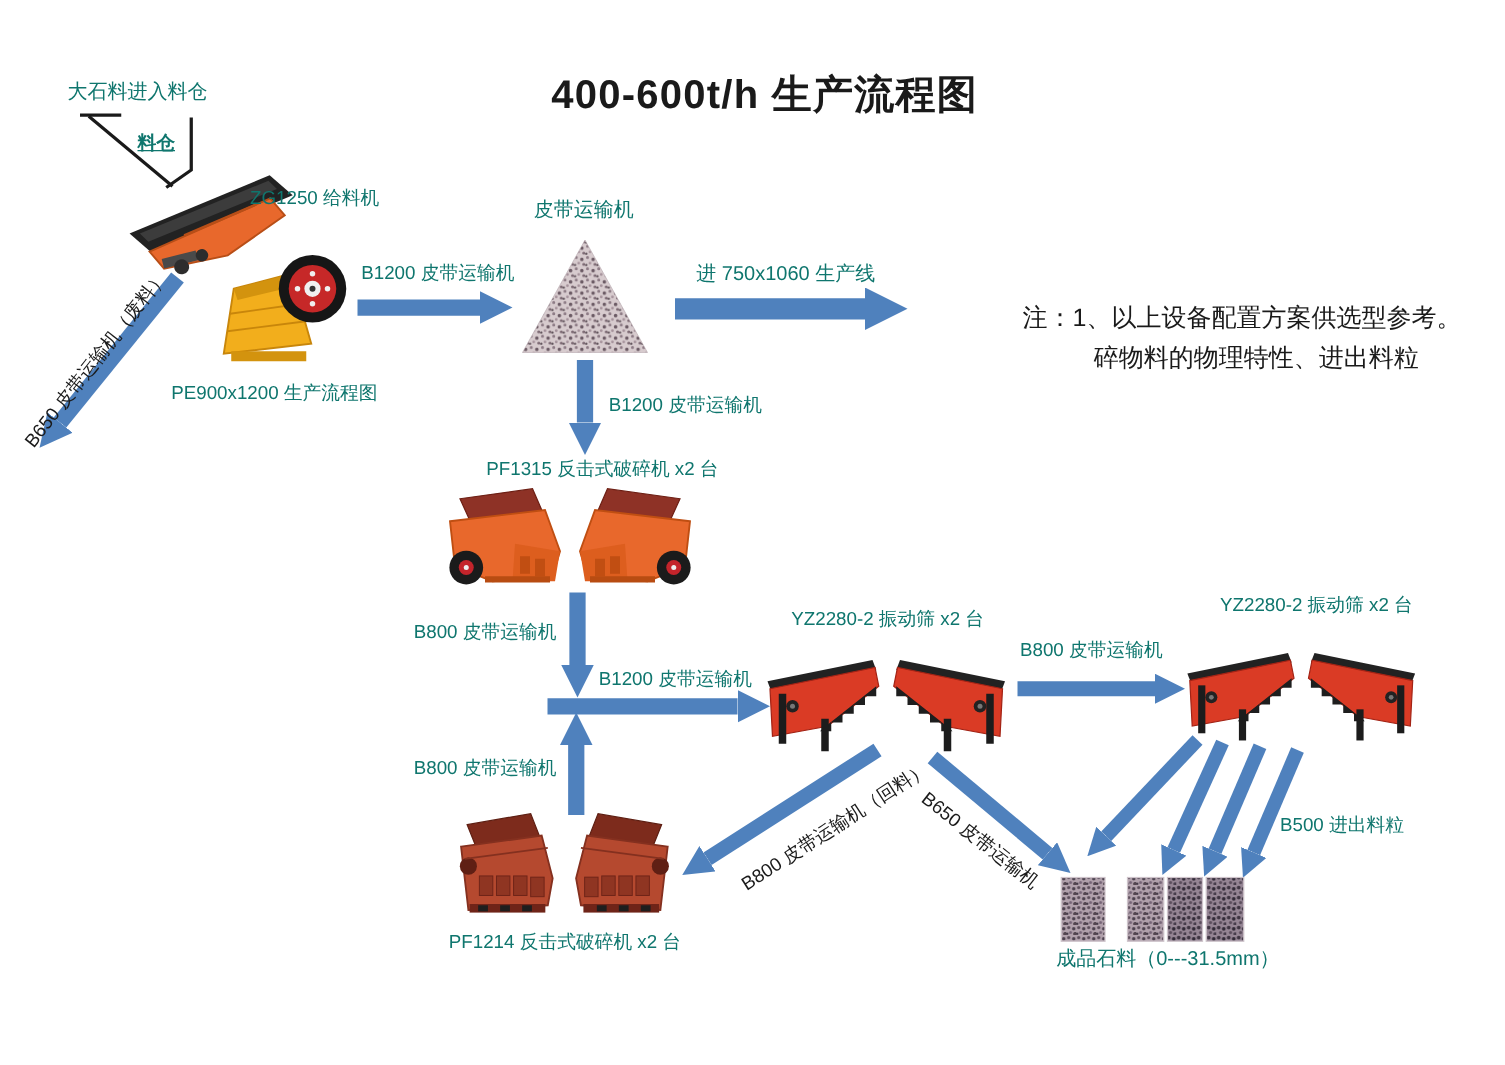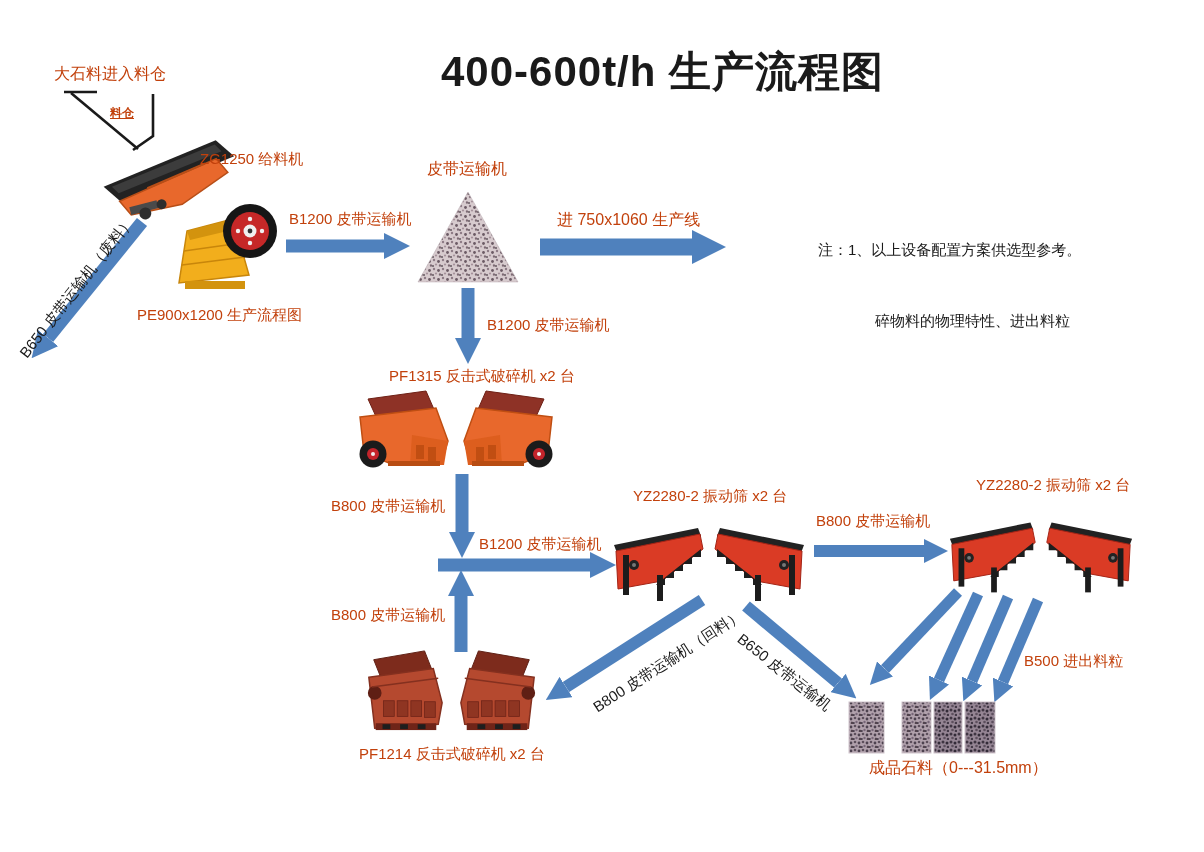--- a/index.html
+++ b/index.html
@@ -5,7 +5,7 @@
   html,body{margin:0;padding:0;background:#fff;}
   #stage{position:relative;width:1204px;height:852px;background:#ffffff;overflow:hidden;
          font-family:"Liberation Sans","DejaVu Sans",sans-serif;color:#1a1a1a;}
-  .lbl{position:absolute;font-size:15px;line-height:1.25;white-space:nowrap;color:#c2410c;}
+  .lbl{position:absolute;font-size:15px;line-height:1.25;white-space:nowrap;color:#0f766e;}
   .lbl.big{font-size:16px;}
   .lbl.small{font-size:12px;font-weight:bold;text-decoration:underline;}
   #title{position:absolute;left:441px;top:44px;font-size:42px;font-weight:bold;letter-spacing:1px;text-align:center;}

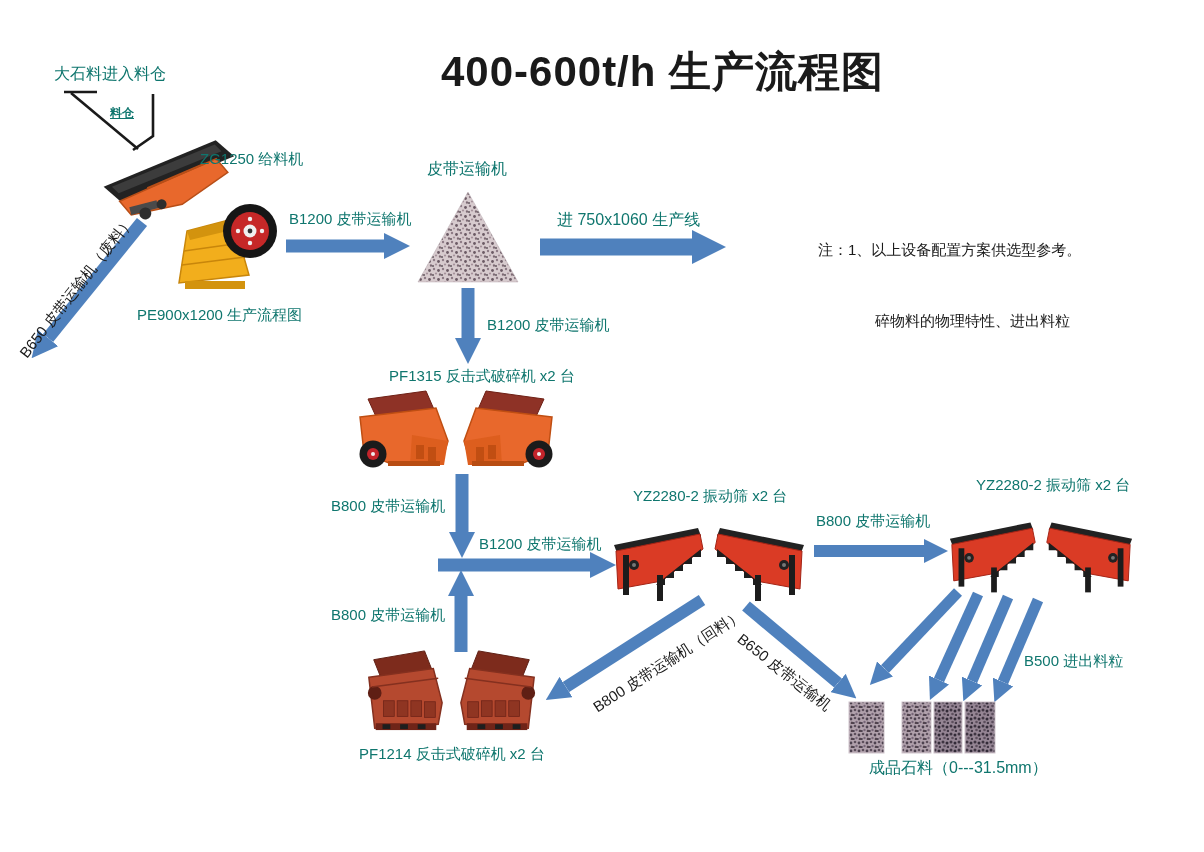--- a/index.html
+++ b/index.html
@@ -8,7 +8,7 @@
   .lbl{position:absolute;font-size:15px;line-height:1.25;white-space:nowrap;color:#0f766e;}
   .lbl.big{font-size:16px;}
   .lbl.small{font-size:12px;font-weight:bold;text-decoration:underline;}
-  #title{position:absolute;left:441px;top:44px;font-size:42px;font-weight:bold;letter-spacing:1px;text-align:center;}
+  #title{position:absolute;left:441px;top:54px;font-size:32px;font-weight:bold;letter-spacing:1px;text-align:center;}
   .rot{position:absolute;font-size:15px;white-space:nowrap;text-align:center;color:#1a1a1a;}
   #rot-b650-waste{left:-16px;top:278px;width:186px;transform:rotate(-52deg);}
   #rot-b800-return{left:561px;top:652px;width:214px;transform:rotate(-33deg);}

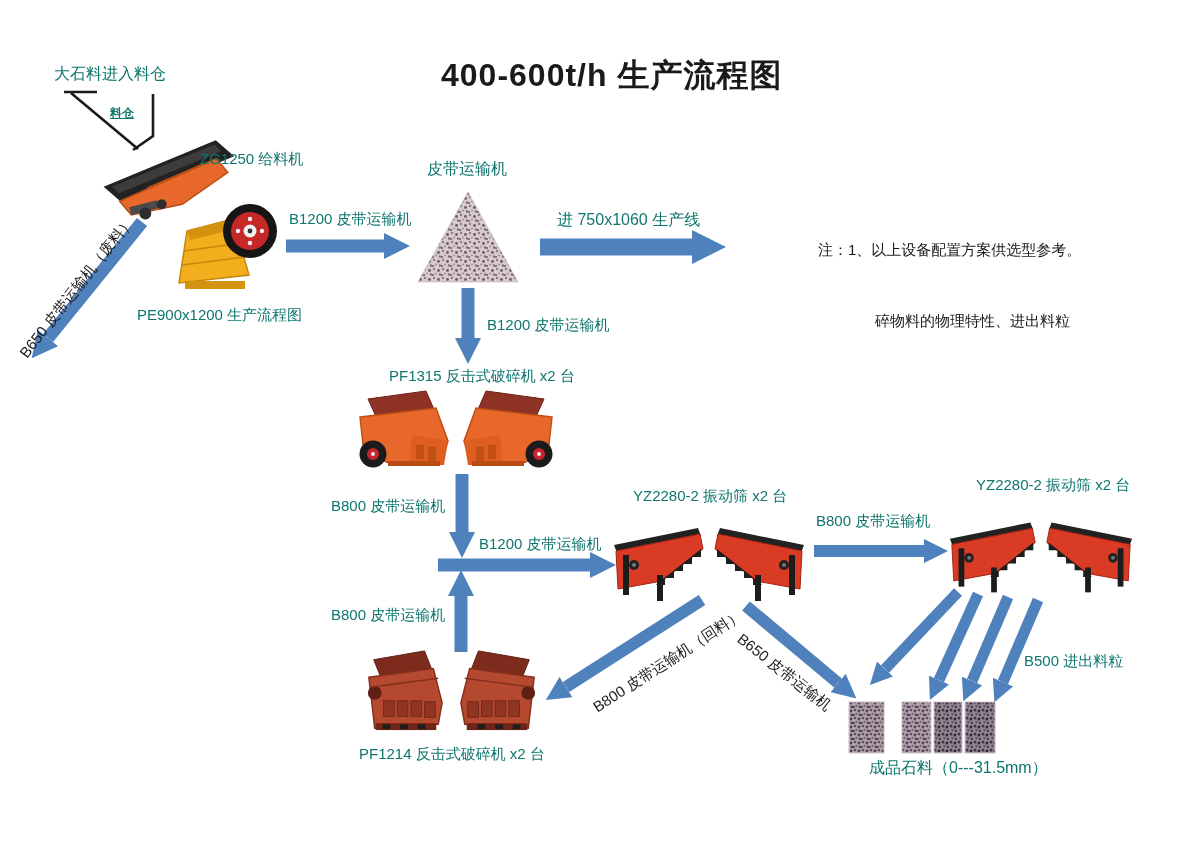--- a/index.html
+++ b/index.html
@@ -7,7 +7,7 @@
          font-family:"Liberation Sans","DejaVu Sans",sans-serif;color:#1a1a1a;}
   .lbl{position:absolute;font-size:15px;line-height:1.25;white-space:nowrap;color:#0f766e;}
   .lbl.big{font-size:16px;}
-  .lbl.small{font-size:12px;font-weight:bold;text-decoration:underline;}
+  .lbl.small{font-size:15px;font-weight:bold;text-decoration:underline;}
   #title{position:absolute;left:441px;top:54px;font-size:32px;font-weight:bold;letter-spacing:1px;text-align:center;}
   .rot{position:absolute;font-size:15px;white-space:nowrap;text-align:center;color:#1a1a1a;}
   #rot-b650-waste{left:-16px;top:278px;width:186px;transform:rotate(-52deg);}

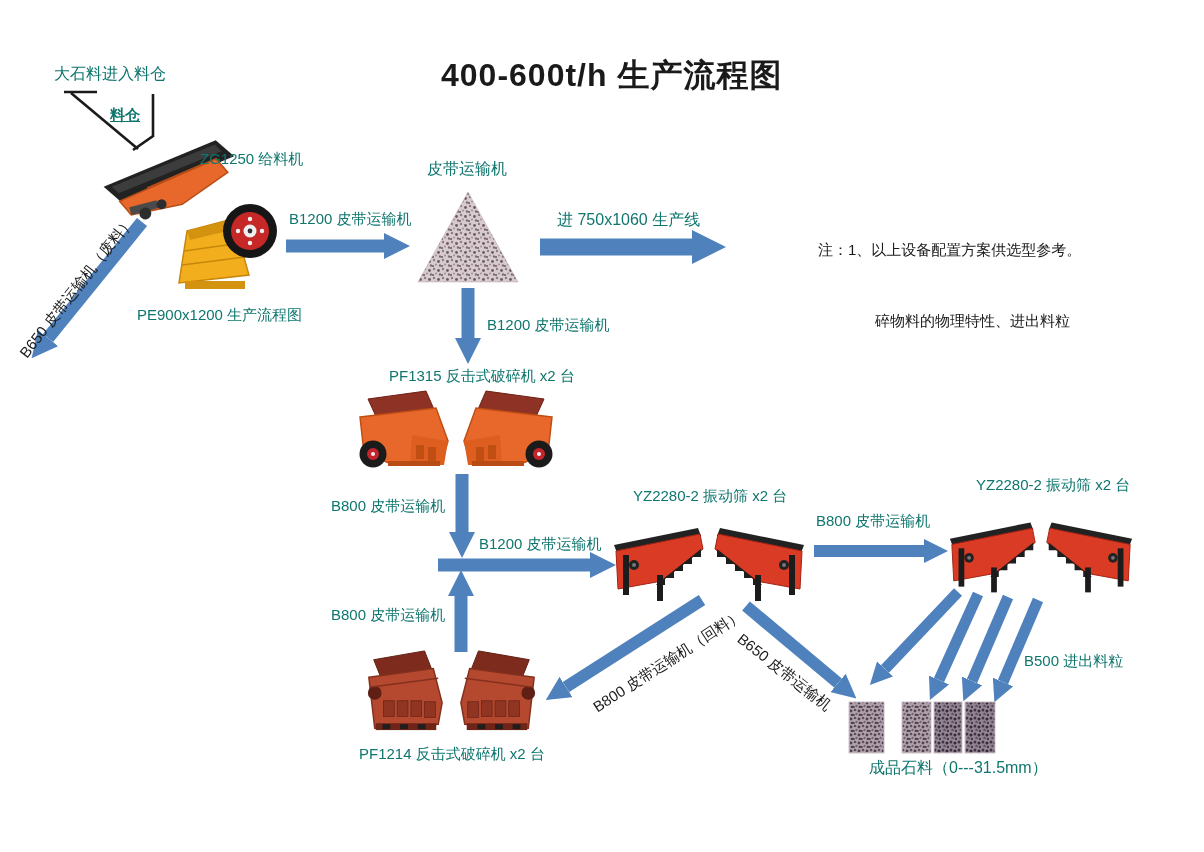--- a/index.html
+++ b/index.html
@@ -13,7 +13,7 @@
   #rot-b650-waste{left:-16px;top:278px;width:186px;transform:rotate(-52deg);}
   #rot-b800-return{left:561px;top:652px;width:214px;transform:rotate(-33deg);}
   #rot-b650-product{left:706px;top:663px;width:156px;transform:rotate(38deg);}
-  #notes{position:absolute;left:818px;top:241px;font-size:15px;}
+  #notes{position:absolute;left:818px;top:241px;font-size:20px;}
   #notes .note-line{white-space:nowrap;height:32px;}
   #notes .ind1{padding-left:35px;}
   #notes .ind2{padding-left:57px;margin-top:39px;}

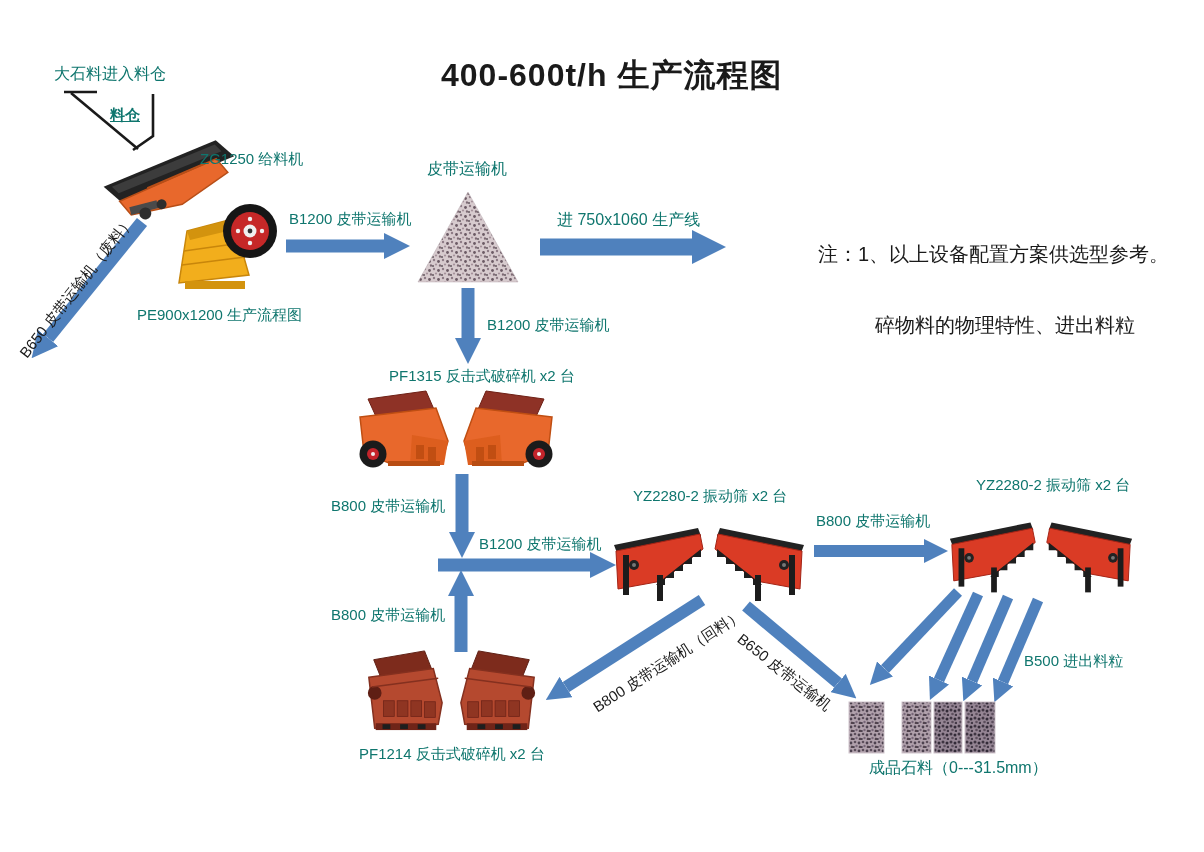--- a/index.html
+++ b/index.html
@@ -16,7 +16,7 @@
   #notes{position:absolute;left:818px;top:241px;font-size:20px;}
   #notes .note-line{white-space:nowrap;height:32px;}
   #notes .ind1{padding-left:35px;}
-  #notes .ind2{padding-left:57px;margin-top:39px;}
+  #notes .ind2{padding-left:57px;}
   svg.layer{position:absolute;left:0;top:0;}
   svg.mach{position:absolute;}
 </style>

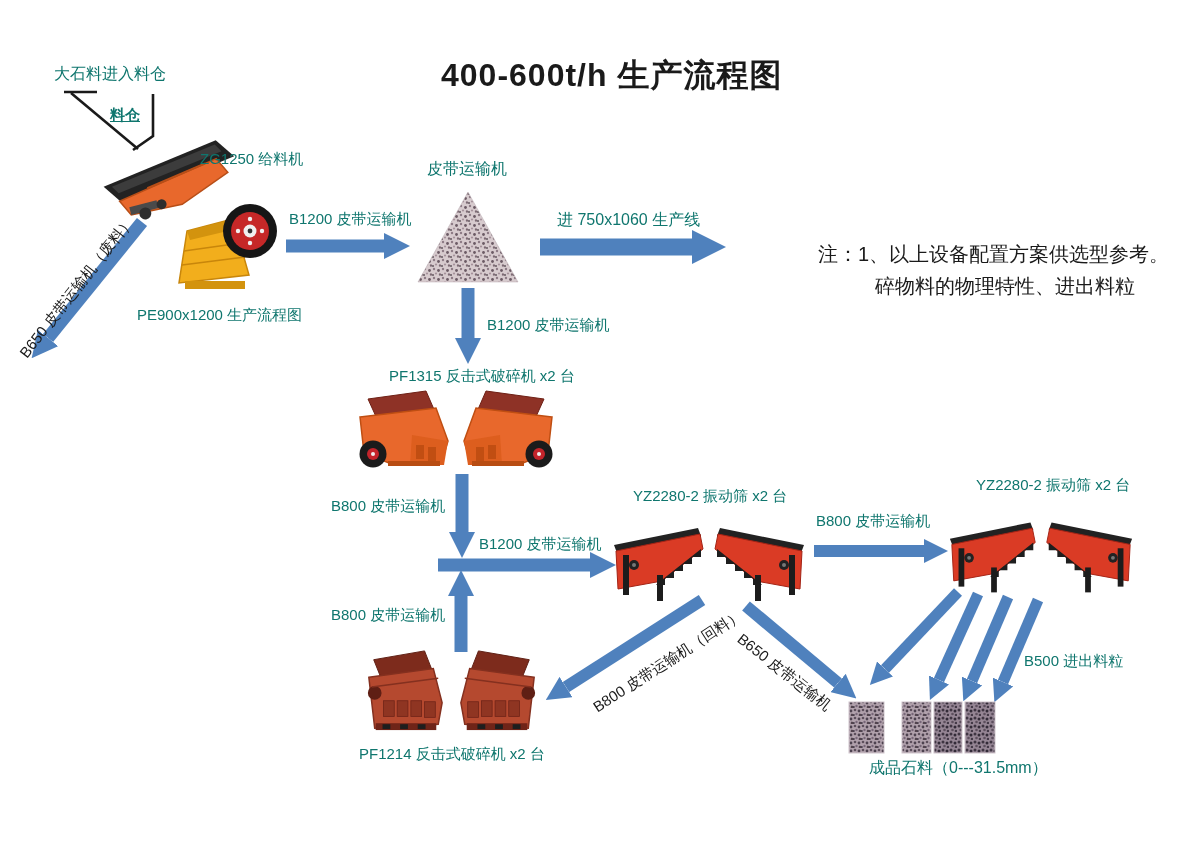--- a/index.html
+++ b/index.html
@@ -238,7 +238,7 @@
   <div class="lbl" style="left:331px;top:606px">B800 皮带运输机</div>
   <div class="lbl" style="left:359px;top:745px">PF1214 反击式破碎机 x2 台</div>
   <div class="lbl" style="left:1024px;top:652px">B500 进出料粒</div>
-  <div class="lbl big" style="left:869px;top:758px">成品石料（0---31.5mm）</div>
+  <div class="lbl big" style="left:845px;top:758px">成品石料（0---31.5mm）</div>
 
   <div class="rot" id="rot-b650-waste">B650 皮带运输机（废料）</div>
   <div class="rot" id="rot-b800-return">B800 皮带运输机（回料）</div>

